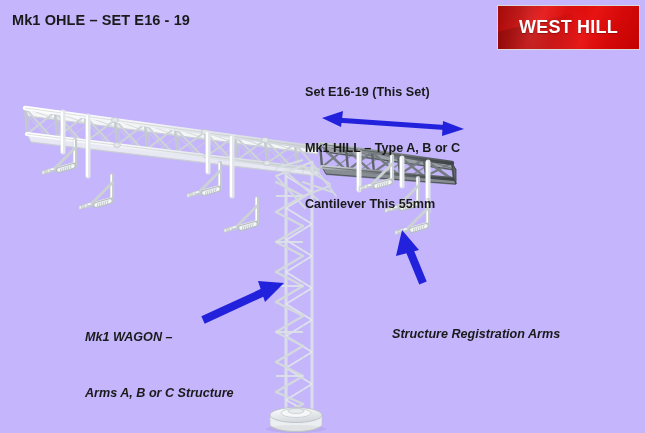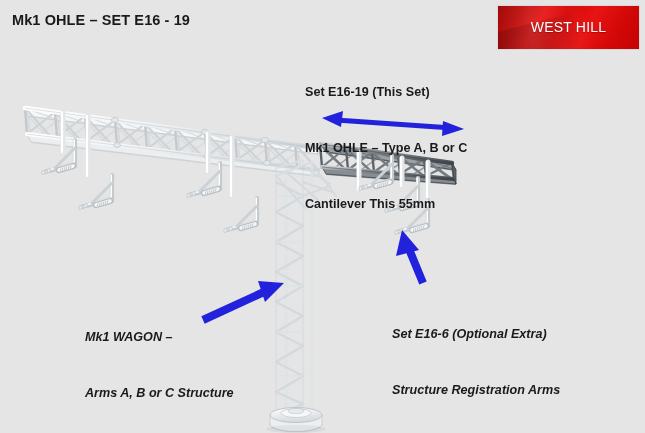--- a/index.html
+++ b/index.html
@@ -19,7 +19,7 @@
   .slide {
     position: absolute;
     inset: 0;
-    background: #e5e5e5;
+    background: #c4b5fd;
   }
 
   

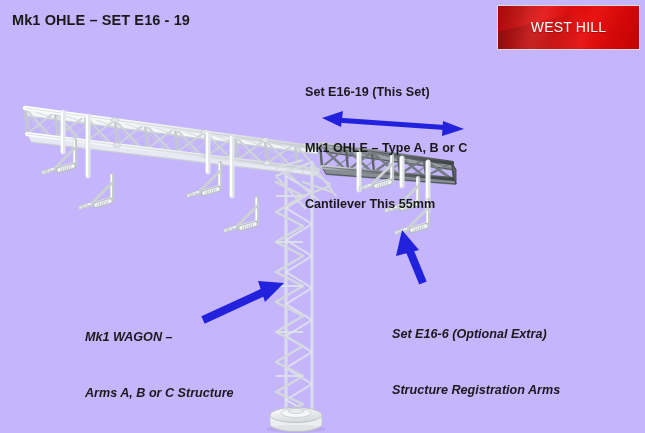--- a/index.html
+++ b/index.html
@@ -88,8 +88,8 @@
   }
   .logo-line {
     color: #ffffff;
-    font-weight: normal;
-    font-size: 14px;
+    font-weight: bold;
+    font-size: 18px;
     line-height: 1.04;
     letter-spacing: 0.2px;
     white-space: nowrap;

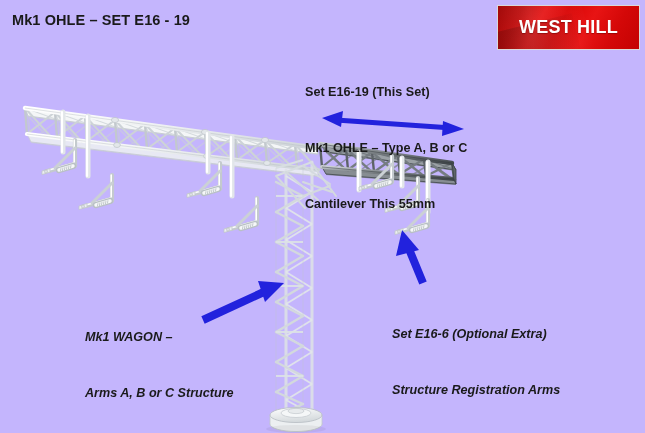--- a/index.html
+++ b/index.html
@@ -524,7 +524,7 @@
 
   <div class="callout callout-top-right">
     <span class="ln">Set E16-19 (This Set)</span>
-    <span class="ln">Mk1 OHLE – Type A, B or C</span>
+    <span class="ln">Mk1 HILL – Type A, B or C</span>
     <span class="ln">Cantilever This 55mm</span>
   </div>
 

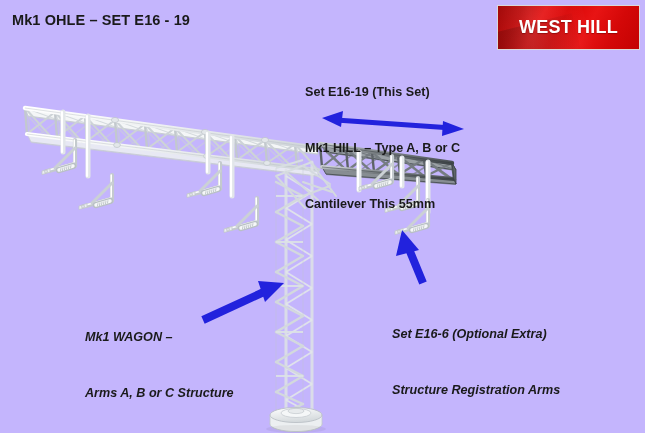--- a/index.html
+++ b/index.html
@@ -535,7 +535,6 @@
   </div>
 
   <div class="callout callout-bottom-right">
-    <span class="ln">Set E16-6 (Optional Extra)</span>
     <span class="ln">Structure Registration Arms</span>
     
   </div>

